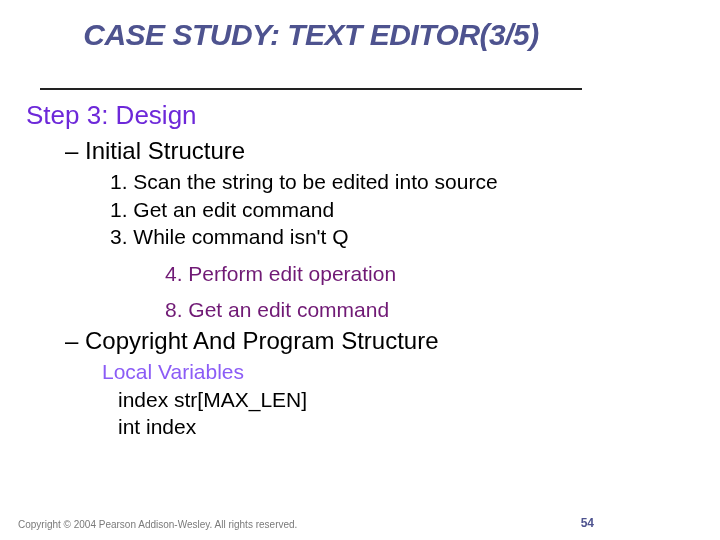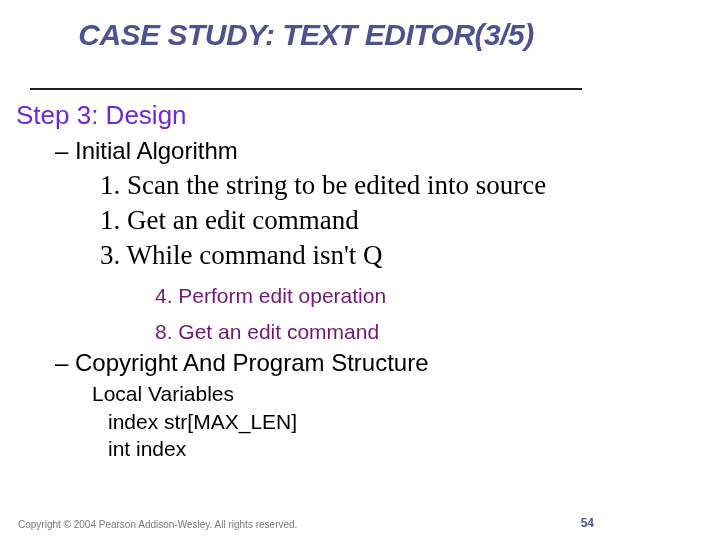--- a/index.html
+++ b/index.html
@@ -4,7 +4,7 @@
 <style>
   * { margin: 0; padding: 0; box-sizing: border-box; }
   html, body { width: 720px; height: 540px; background: #ffffff; font-family: Arial, Helvetica, sans-serif; }
-  .slide { position: relative; width: 612px; height: 540px; background: #ffffff; }
+  .slide { position: relative; width: 612px; height: 540px; background: #ffffff; padding-left: 10px; }
   .title {
     color: #4e538f;
     font-style: italic;

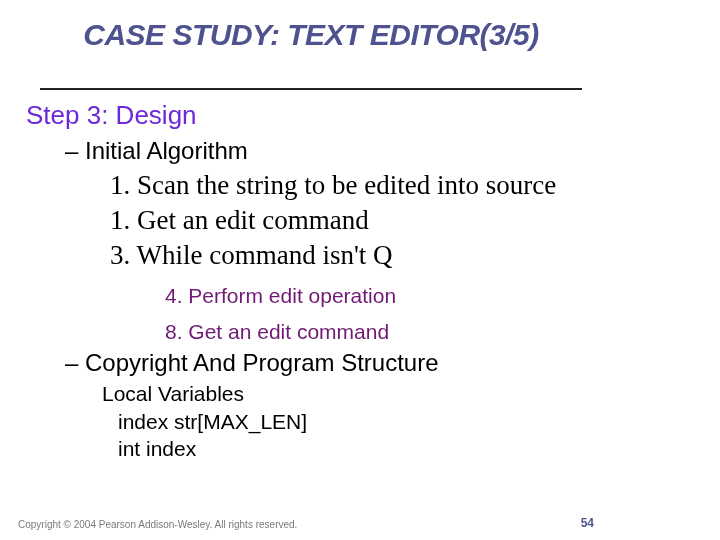--- a/index.html
+++ b/index.html
@@ -78,7 +78,7 @@
   <div class="title">CASE STUDY: TEXT EDITOR(3/5)</div>
   <div class="underline"></div>
   <div class="step-heading">Step 3: Design</div>
-  <div class="sub1">– Initial Algorithm</div>
+  <div class="sub1">– Initial Structure</div>
   <div class="numitem">1. Scan the string to be edited into source</div>
   <div class="numitem">1. Get an edit command</div>
   <div class="numitem">3. While command isn't Q</div>

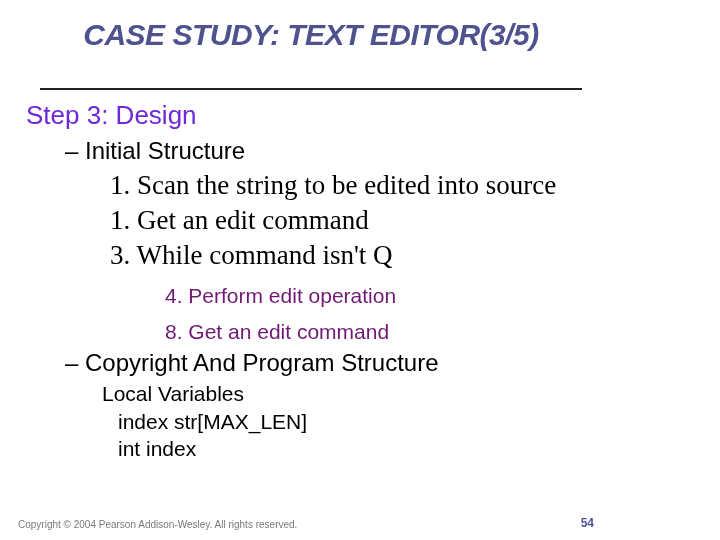--- a/index.html
+++ b/index.html
@@ -31,11 +31,10 @@
     margin: 4px 0 4px 55px;
   }
   .numitem {
-    font-size: 27px;
+    font-size: 21px;
     color: #000;
     margin: 2px 0 2px 100px;
     line-height: 1.22;
-    font-family: Liberation Serif, serif;
   }
   .numitem-indent {
     font-size: 21px;

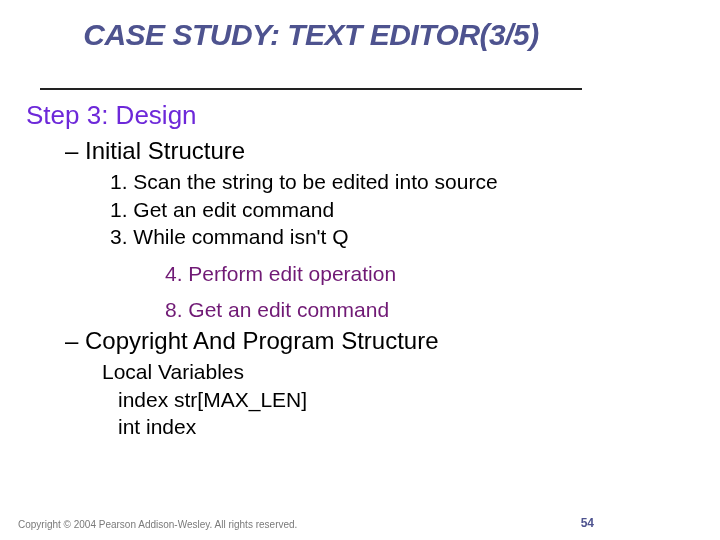--- a/index.html
+++ b/index.html
@@ -44,7 +44,7 @@
   }
   .locvar {
     font-size: 21px;
-    color: #000000;
+    color: #8b5cf6;
     margin: 2px 0 2px 92px;
     line-height: 1.22;
   }

